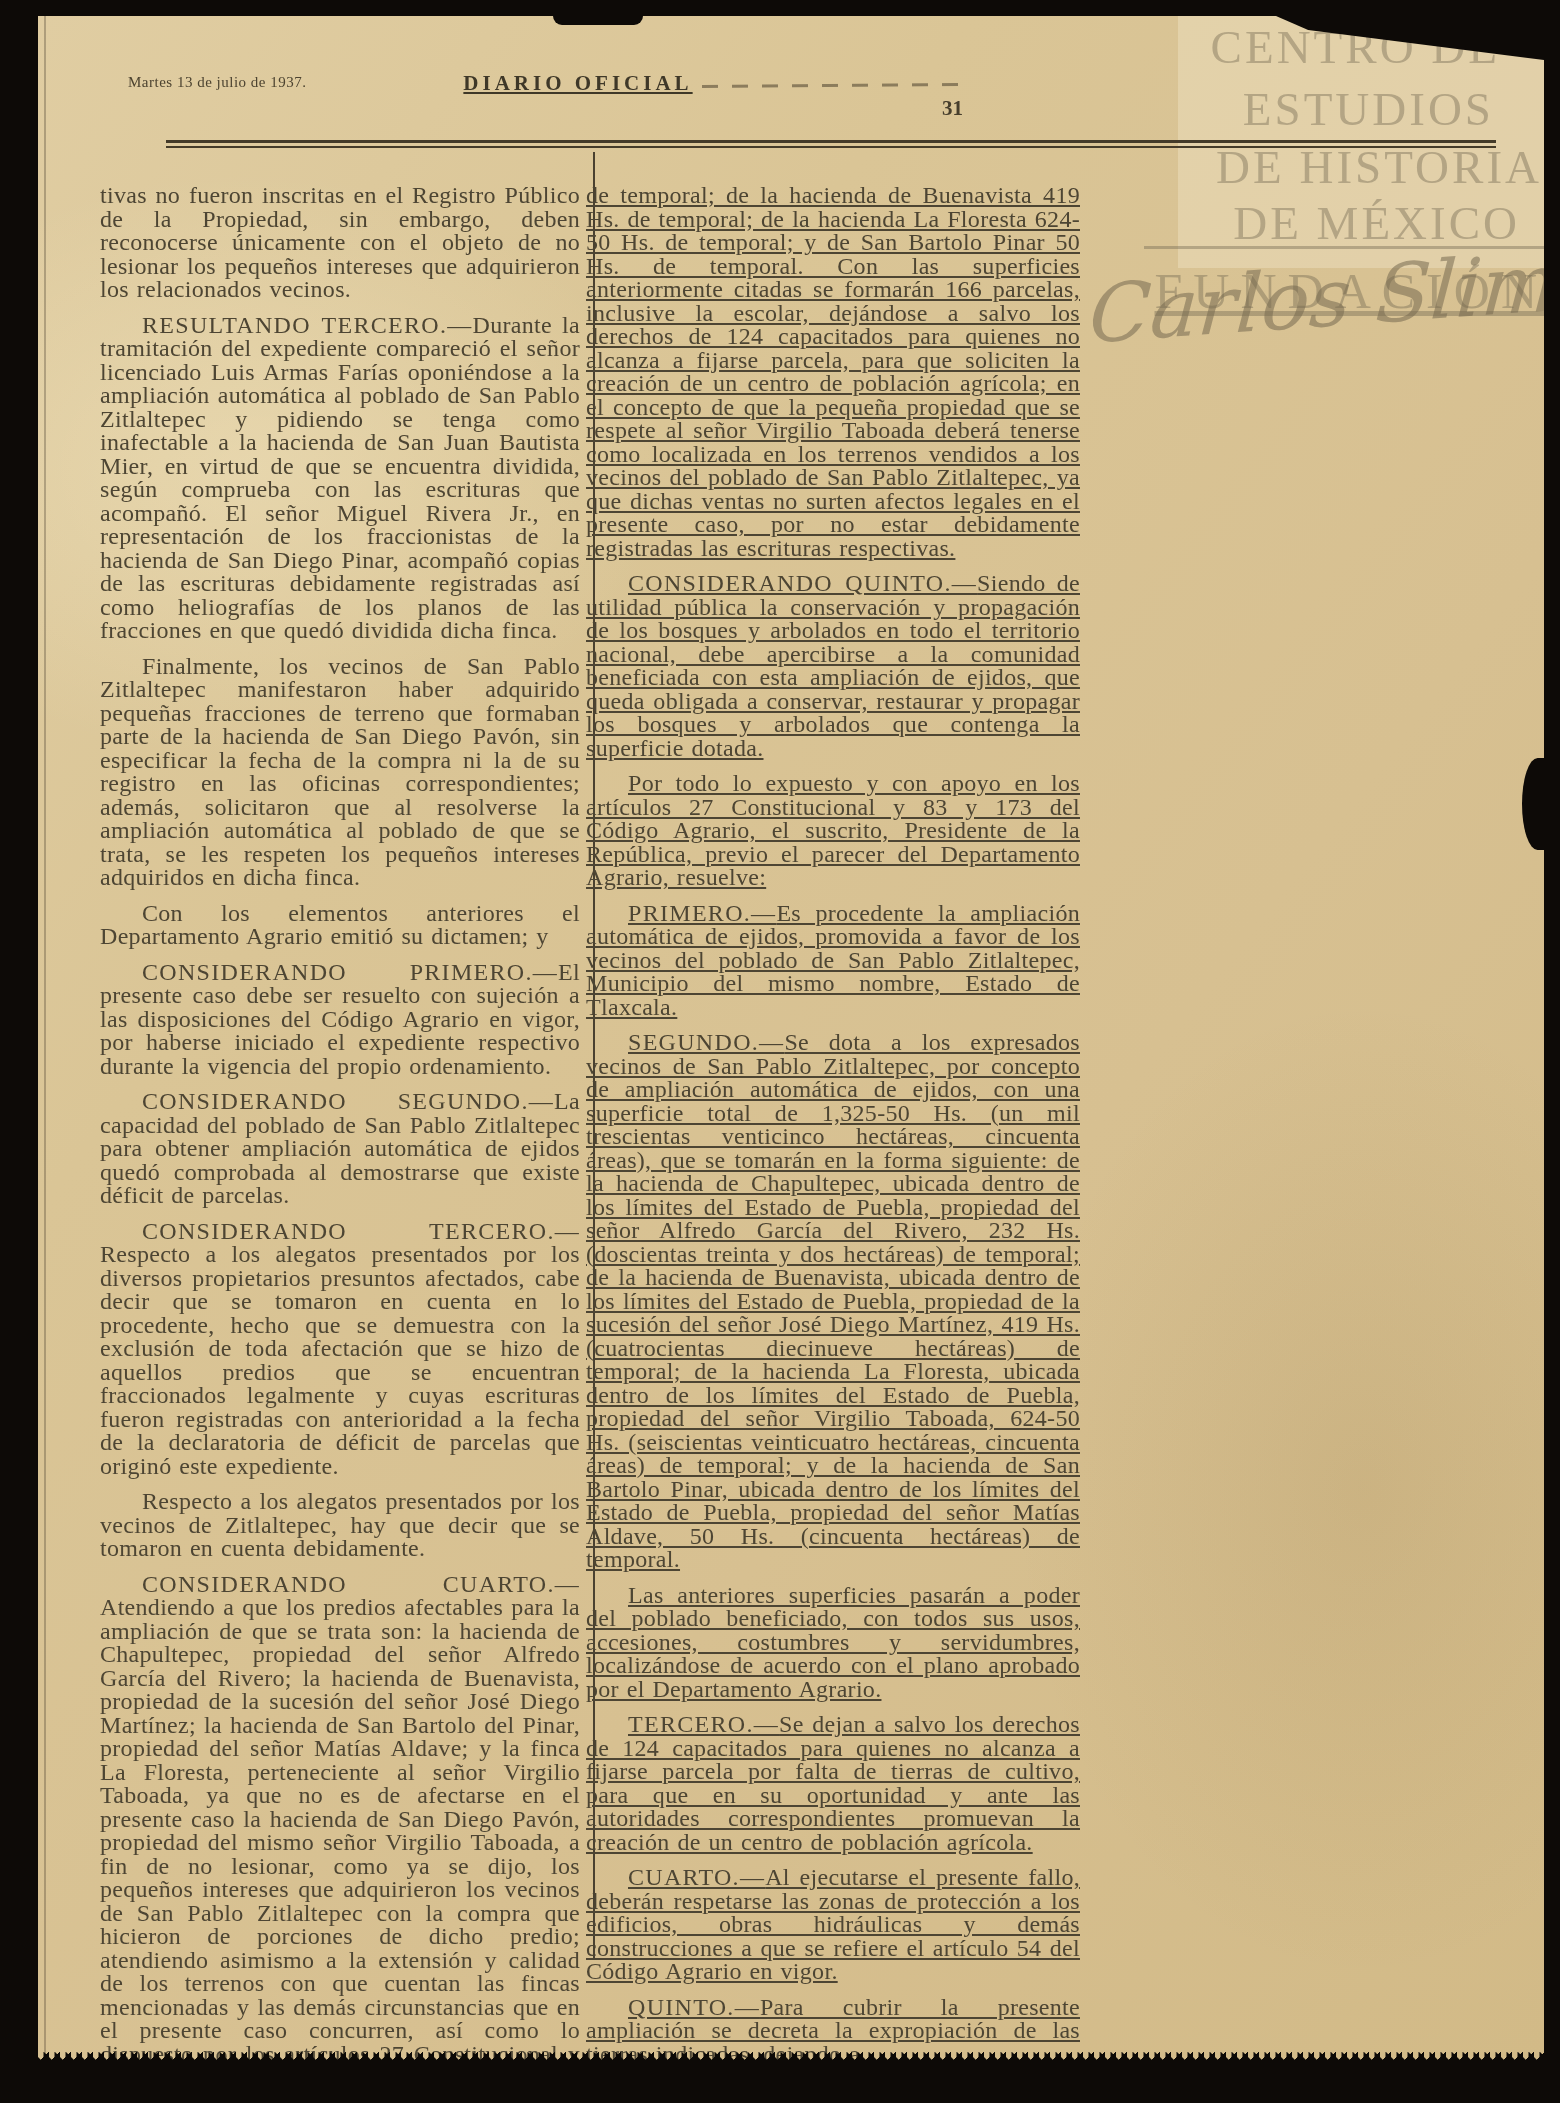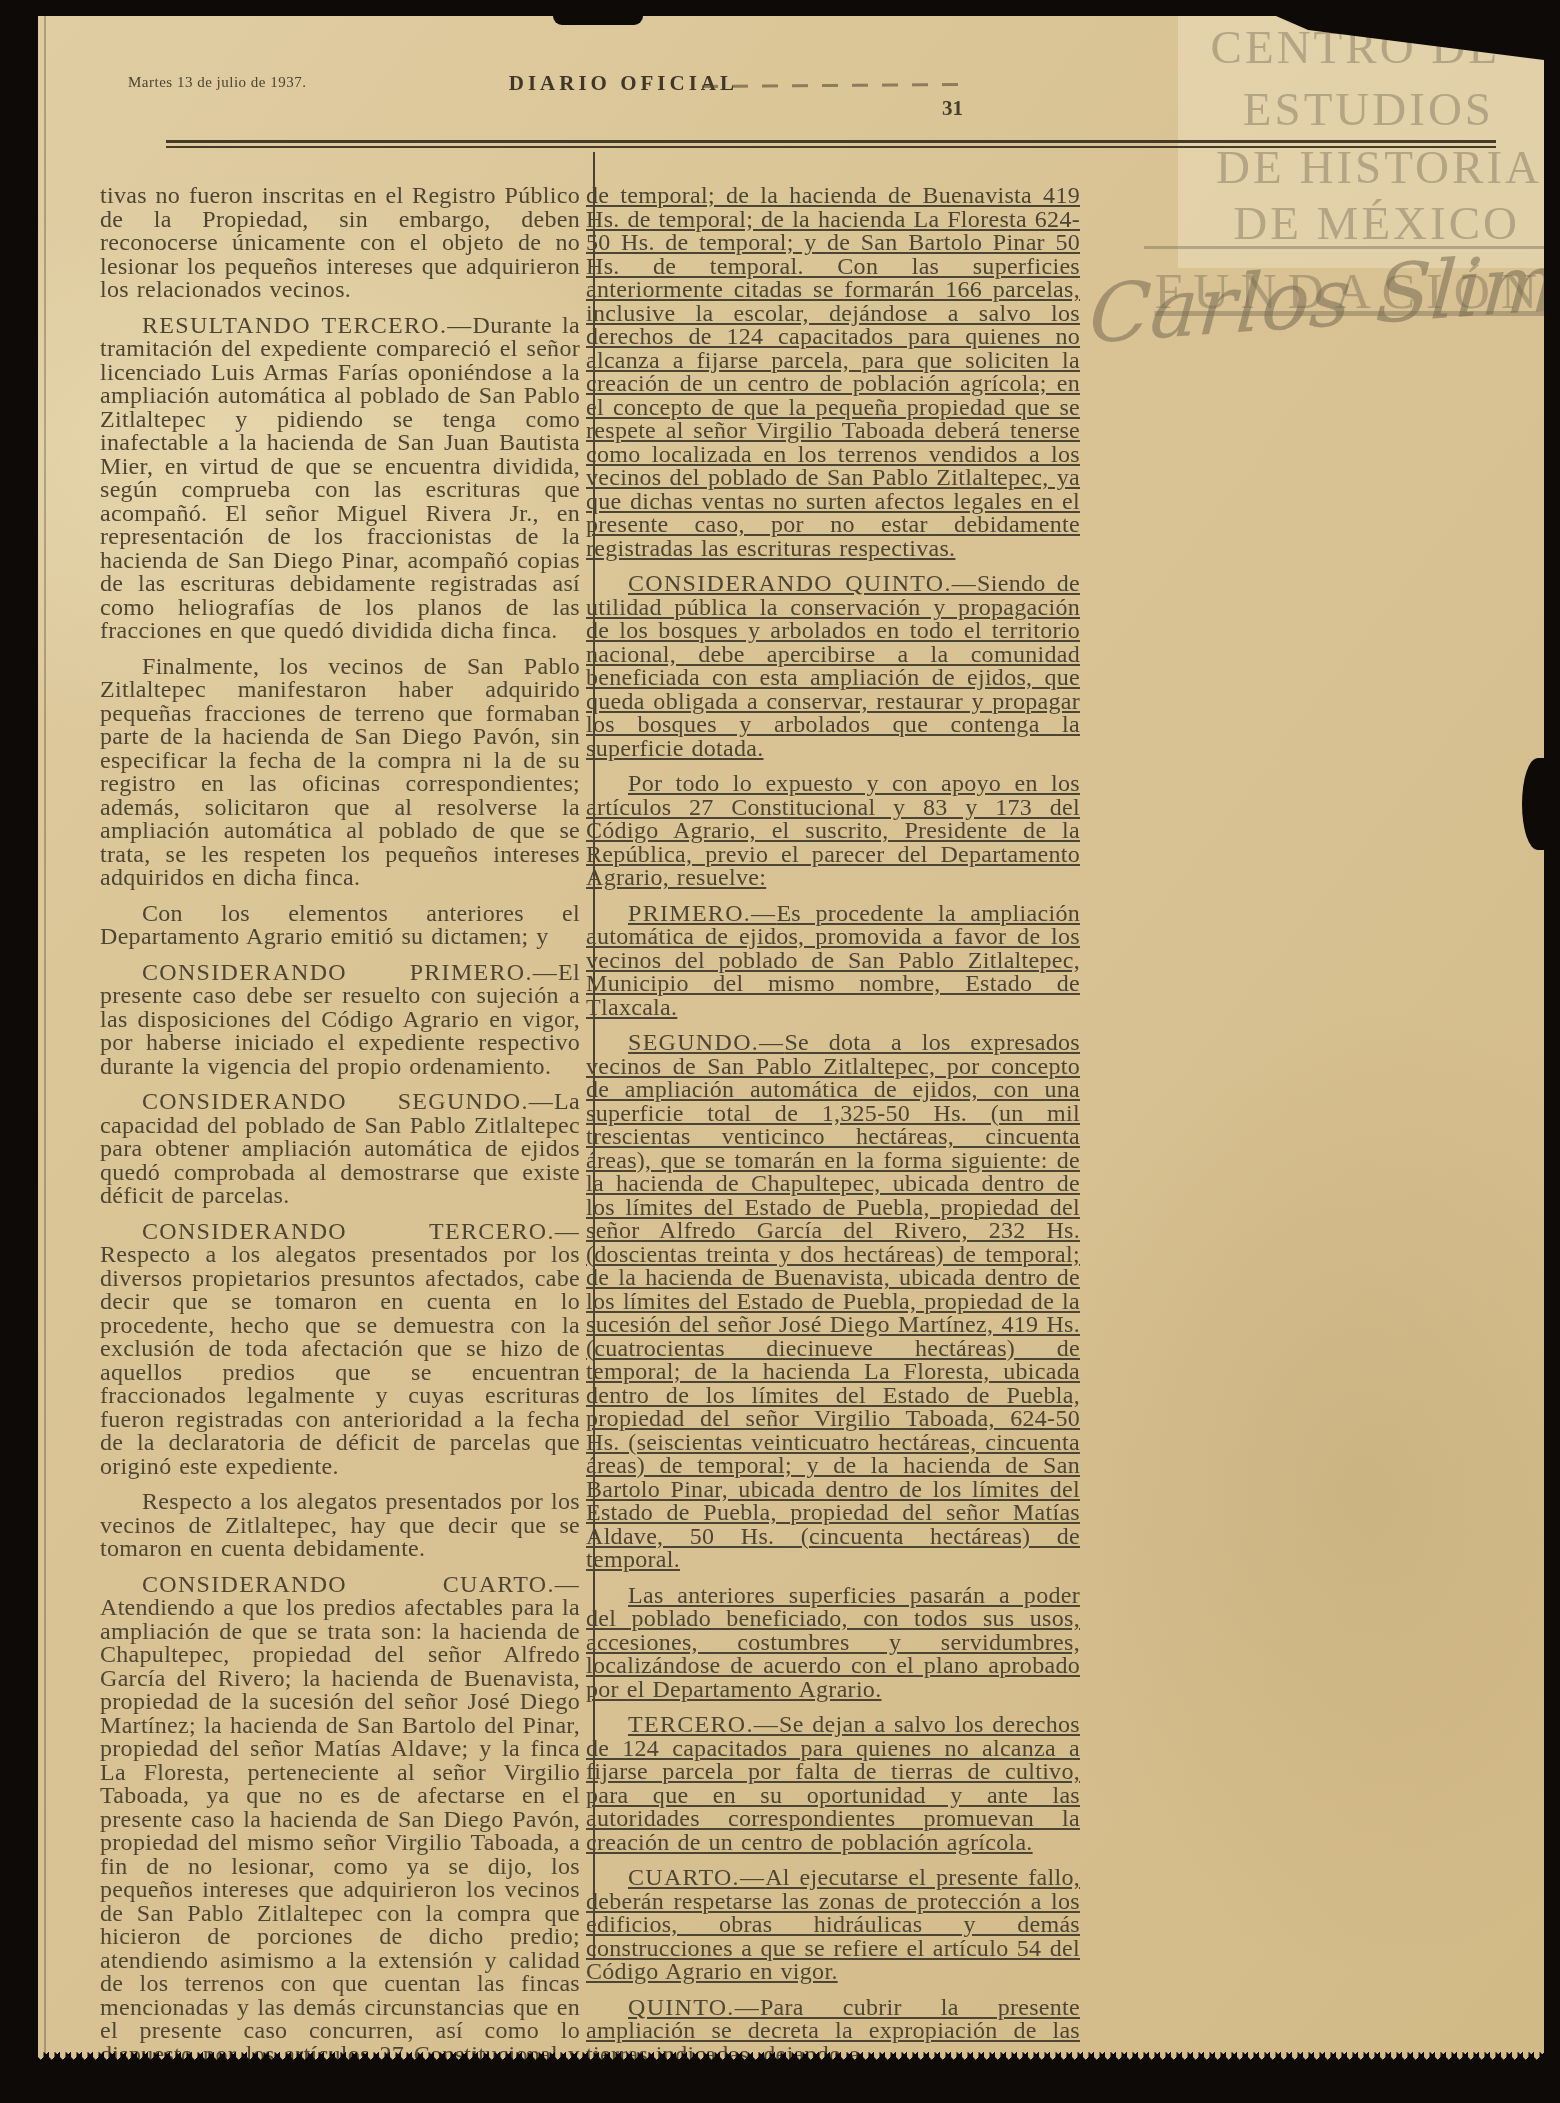--- a/index.html
+++ b/index.html
@@ -55,8 +55,8 @@
   }
   .masthead-title {
     position: absolute; left: 380px; top: 55px; width: 320px;
-    text-align: right;
-    font-size: 21px; font-weight: bold; letter-spacing: 4px; color: #3f3828;
+    text-align: center;
+    font-size: 21px; font-weight: bold; letter-spacing: 4px; color: #3f3828; text-decoration: underline;
   }
   .masthead-dashes {
     position: absolute; left: 664px; top: 68px; width: 256px; height: 3px;

